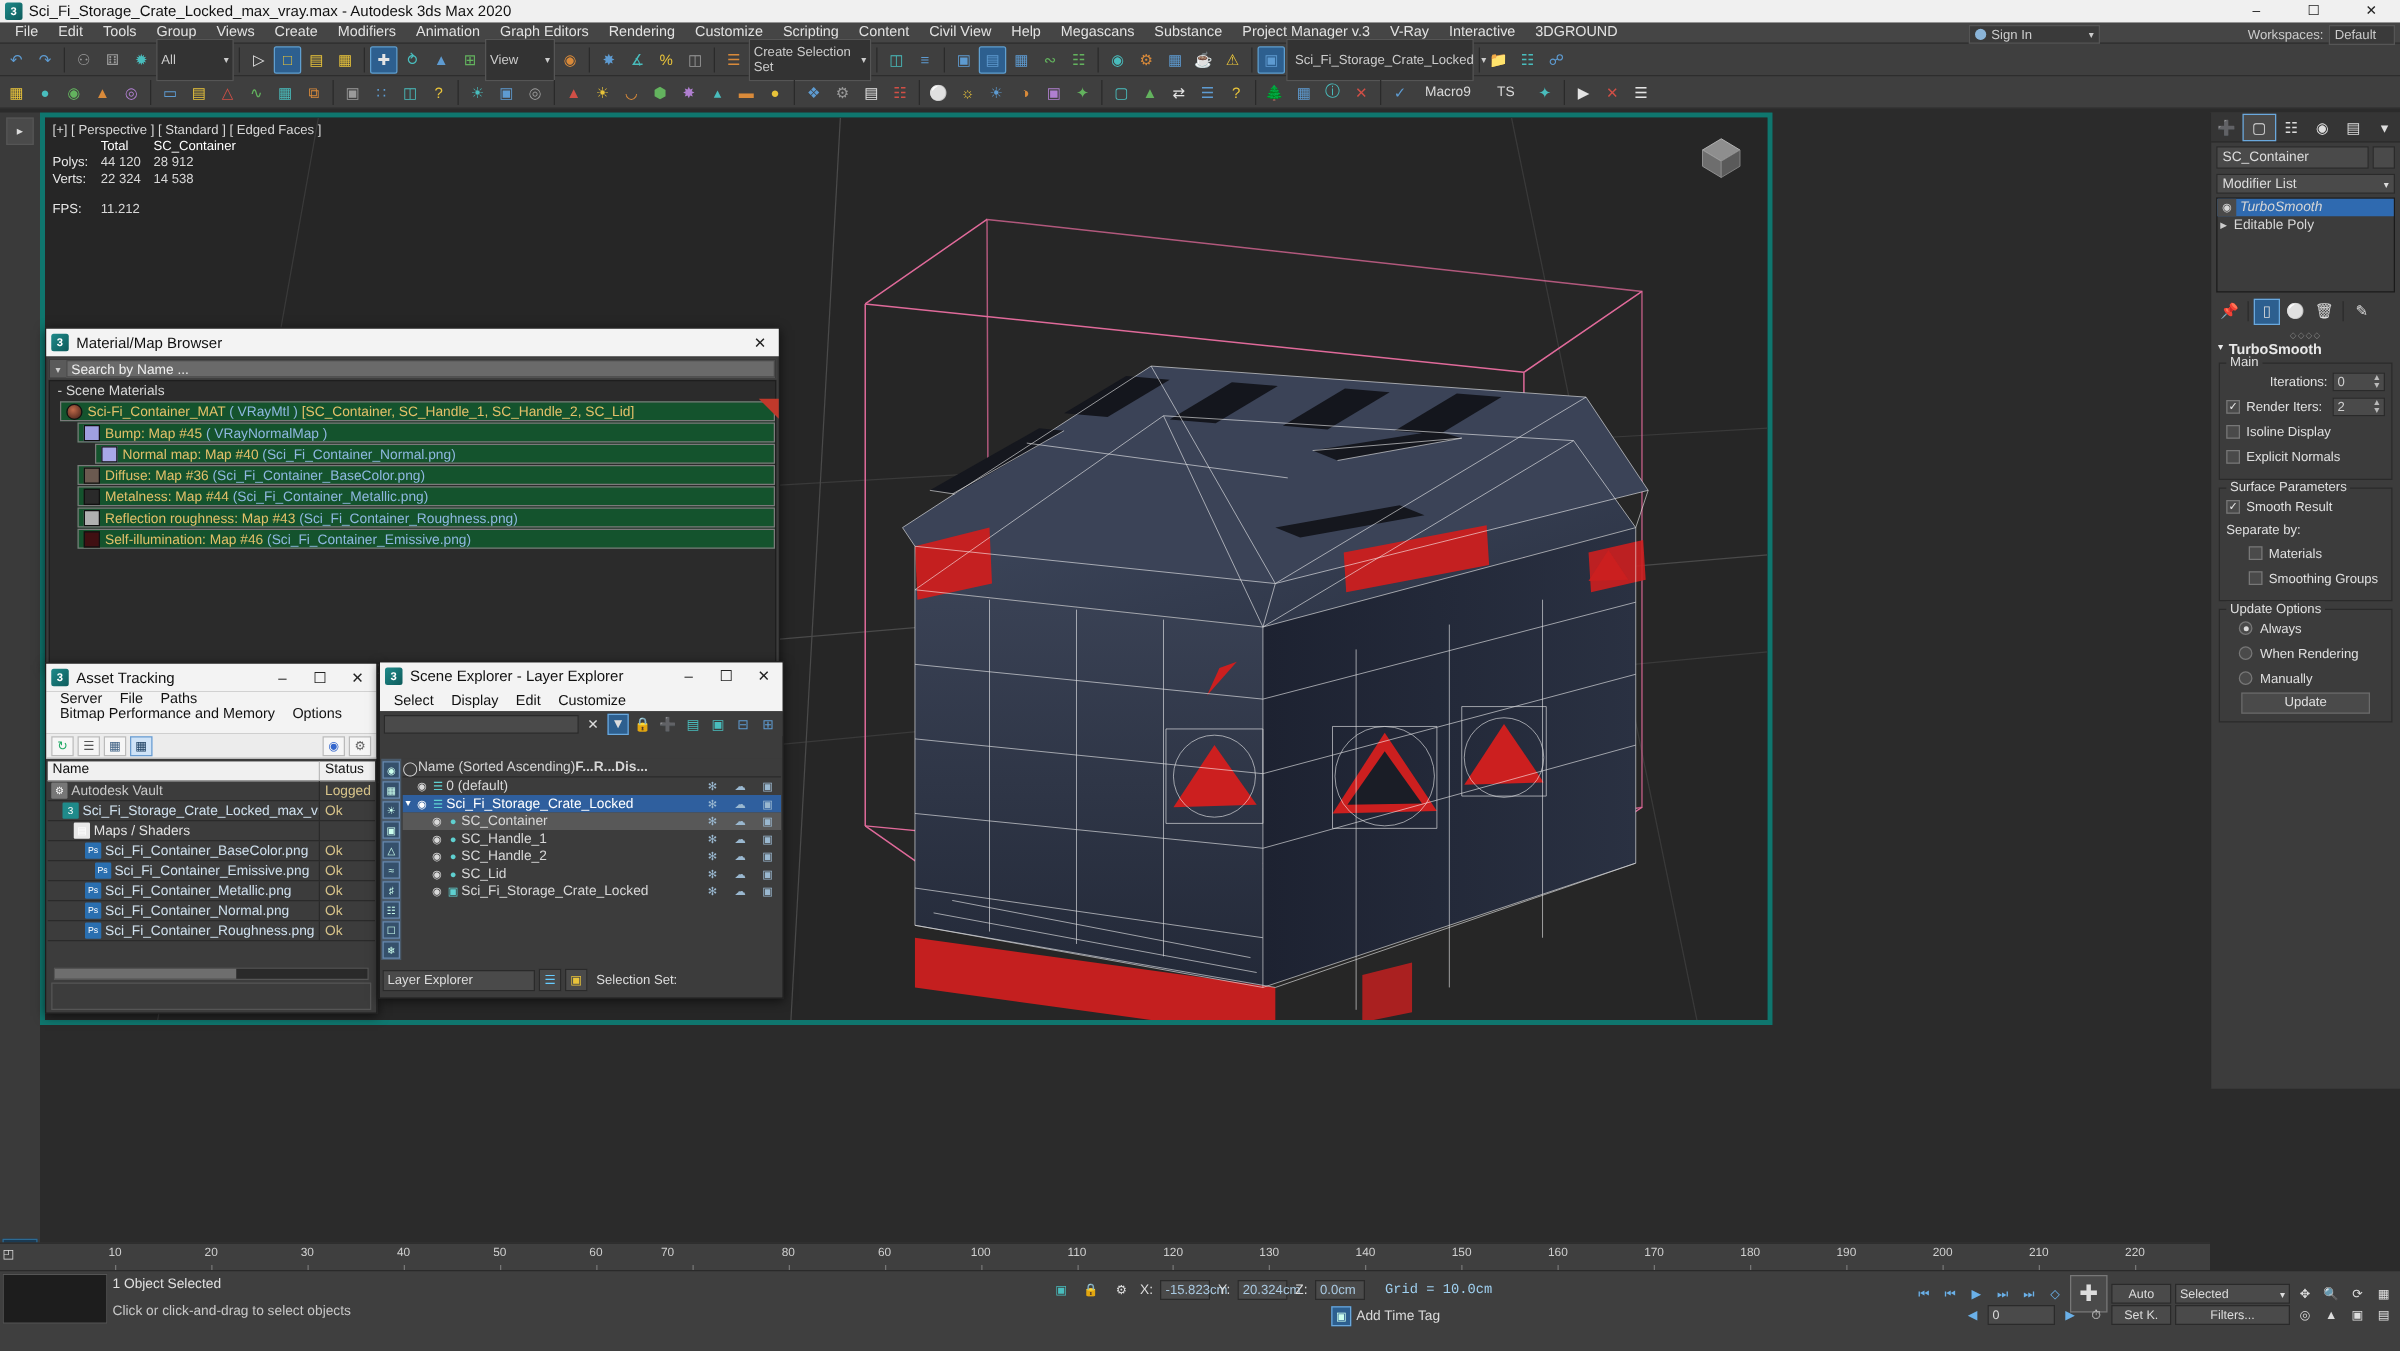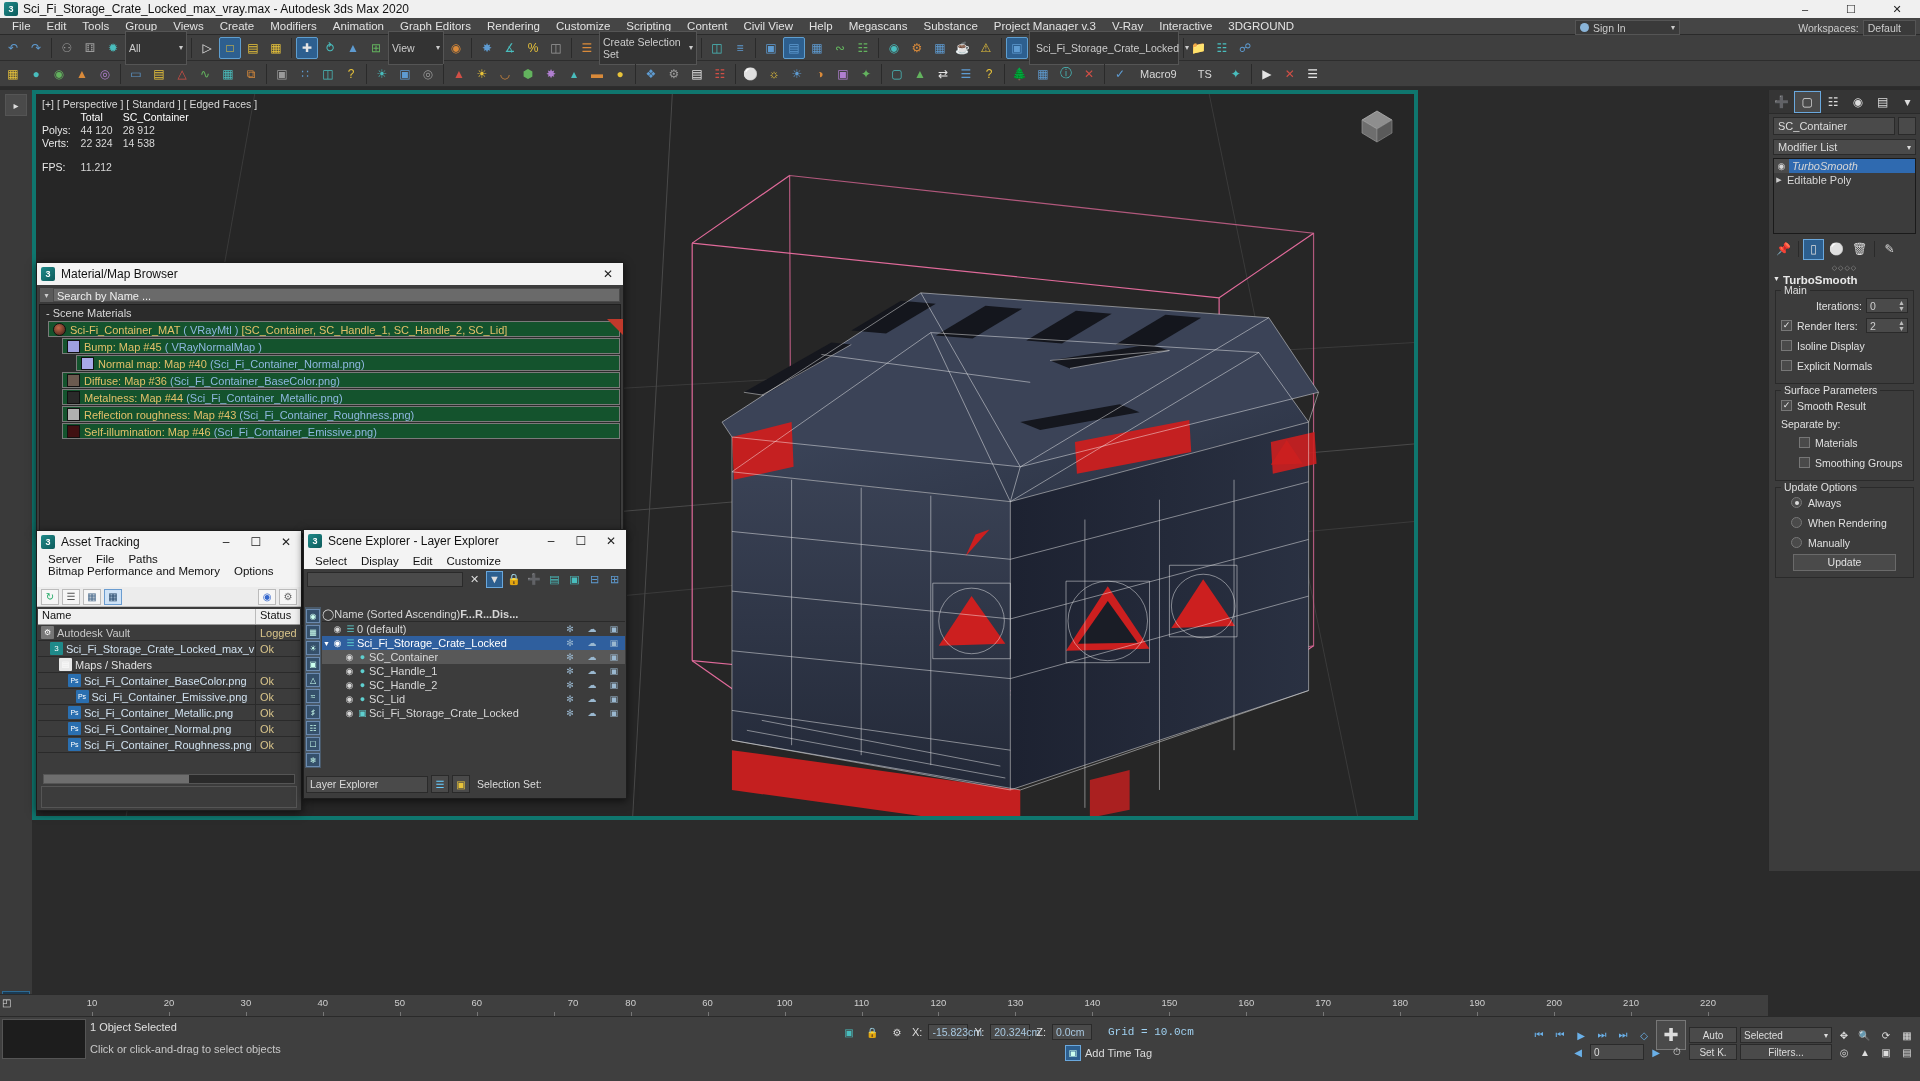--- a/index.html
+++ b/index.html
@@ -996,7 +996,7 @@
       <div class="tickline" style="left: 367.81px;"></div>
       <div class="tick" style="left: 444.762px;">60</div>
       <div class="tickline" style="left: 444.762px;"></div>
-      <div class="tick" style="left: 541px;">70</div>
+      <div class="tick" style="left: 502px;">70</div>
       <div class="tickline" style="left: 521.714px;"></div>
       <div class="tick" style="left: 598.667px;">80</div>
       <div class="tickline" style="left: 598.667px;"></div>

